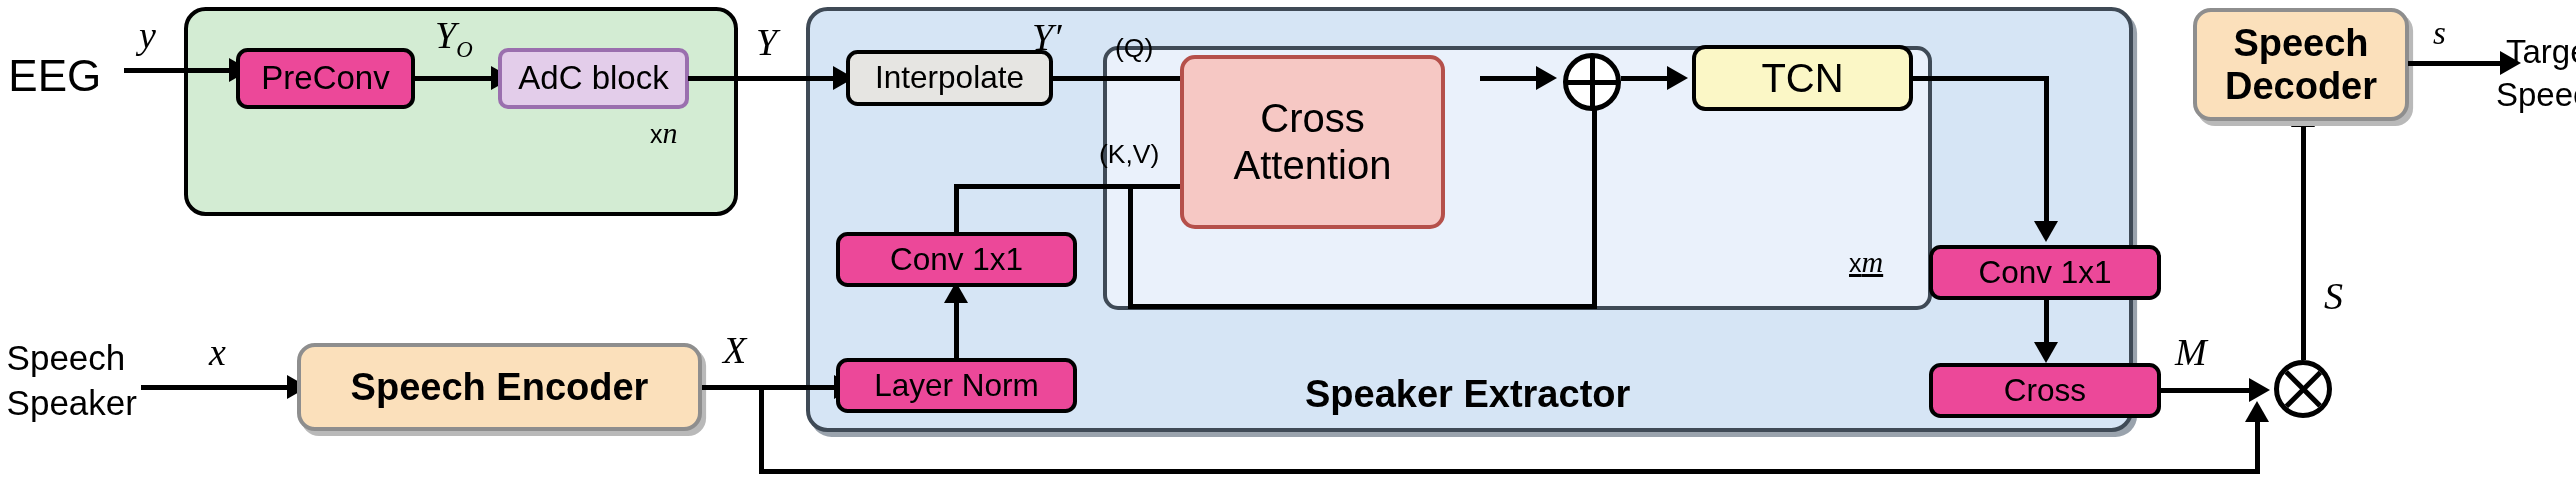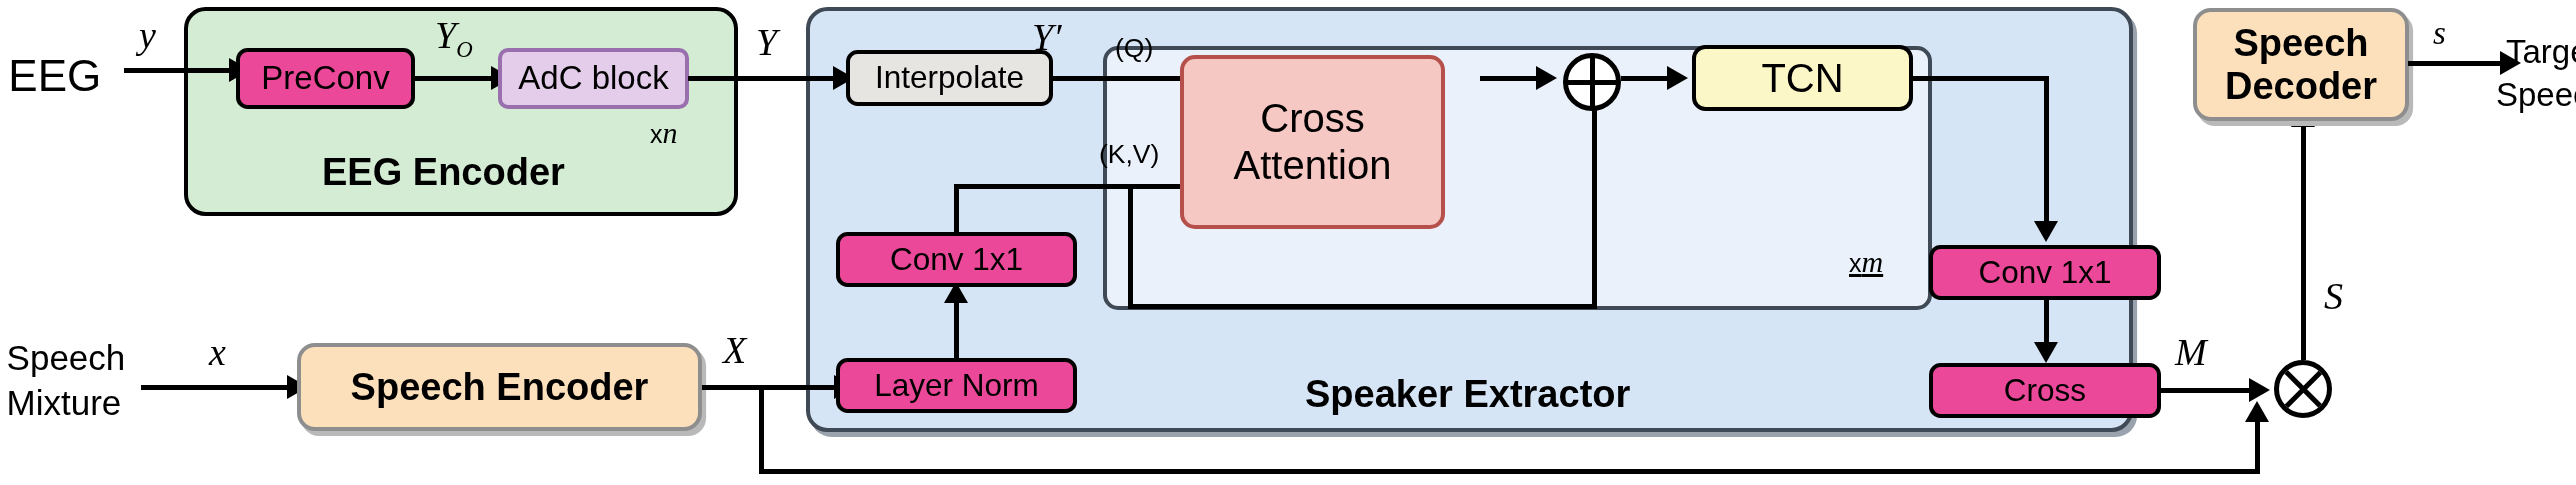--- a/index.html
+++ b/index.html
@@ -110,7 +110,6 @@
     <span style="font-style:normal;font-family:'Liberation Sans',sans-serif;font-size:25px;">x</span><span>n</span>
   </div>
 
-  <div class="grp-title" style="left:322px;top:151px;">EEG Encoder</div>
 
   <div class="ln hl" style="left:688px;top:76px;width:148px;"></div>
   <div class="sym" style="left:756px;top:20px;">Y</div>

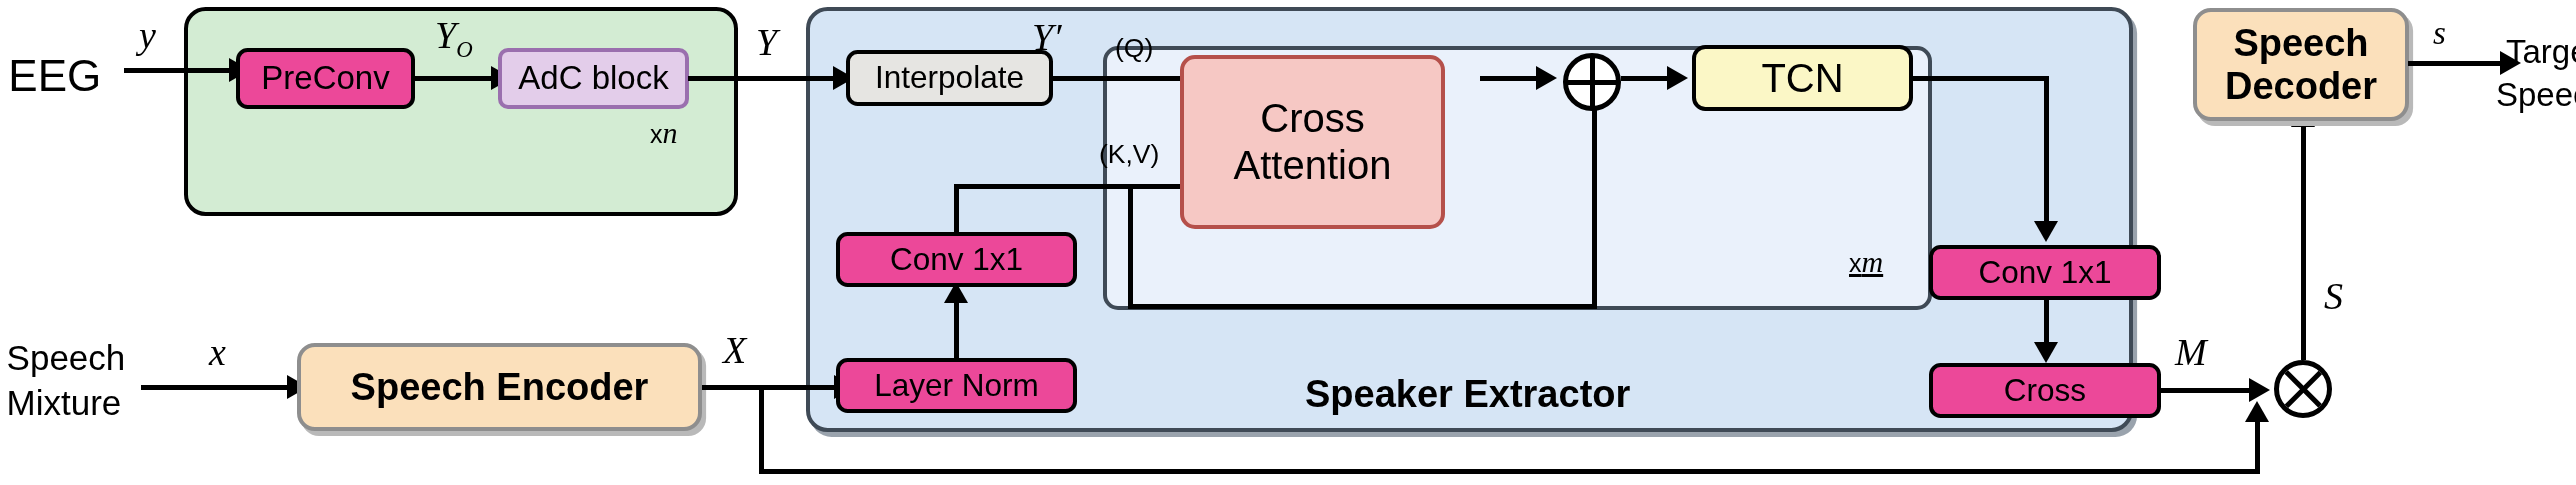--- a/index.html
+++ b/index.html
@@ -85,7 +85,7 @@
   <div class="ar ar-r" style="left:229px;top:58px;"></div>
 
   <div class="lbl" style="left:6.6px;top:338px;font-size:35px;">Speech</div>
-  <div class="lbl" style="left:6.6px;top:383px;font-size:35px;">Mixture</div>
+  <div class="lbl" style="left:6.6px;top:383px;font-size:35px;">Speaker</div>
   <div class="sym" style="left:209px;top:330px;">x</div>
 
   <div class="ln hl" style="left:141px;top:385px;width:149px;"></div>

